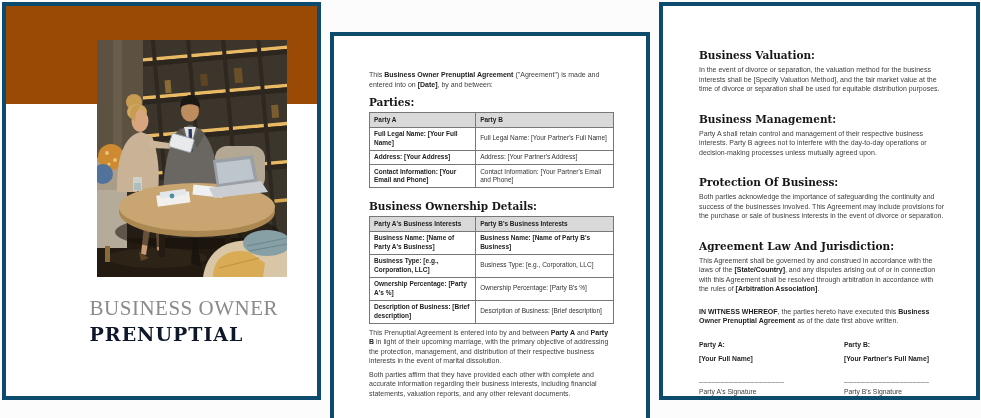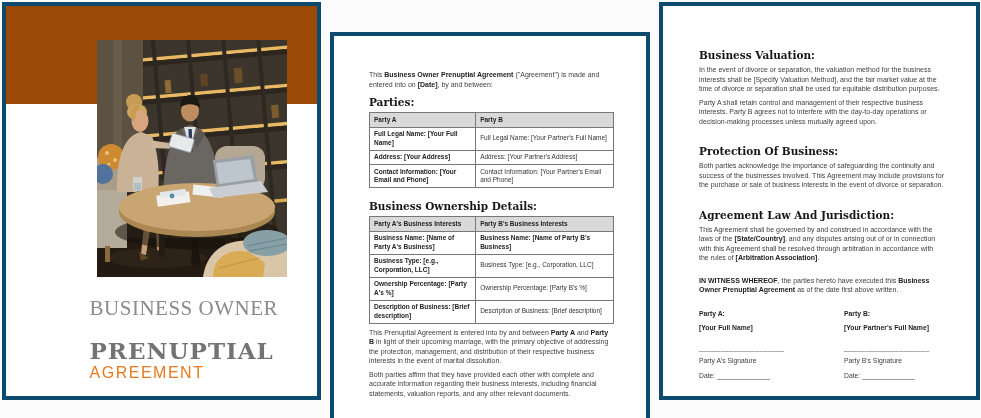--- a/index.html
+++ b/index.html
@@ -262,6 +262,7 @@
       <h3 class="doc-h">Business Valuation:</h3>
       <p class="body-text mt-para"><span>In the event of divorce or separation, the valuation method for the business interests shall be [Specify Valuation Method], and the fair market value at the time of divorce or separation shall be used for equitable distribution purposes.</span></p>
 
+      <h3 class="doc-h mt-sec">Business Management:</h3>
       <p class="body-text mt-para"><span>Party A shall retain control and management of their respective business interests. Party B agrees not to interfere with the day-to-day operations or decision-making processes unless mutually agreed upon.</span></p>
 
       <h3 class="doc-h mt-sec">Protection Of Business:</h3>

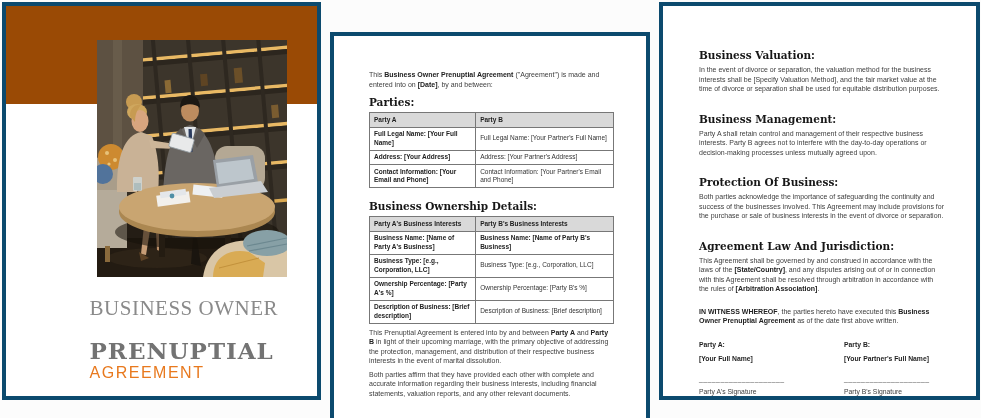--- a/index.html
+++ b/index.html
@@ -24,8 +24,8 @@
   .cover-titles { position:absolute; top:291px; right:39px; white-space:nowrap; }
   .cover-t1 { font-family:"Liberation Serif", serif; font-size:21px; line-height:23px;
               color:#8a8a8a; letter-spacing:0.5px; }
-  .cover-t2 { font-family:"DejaVu Serif", serif; font-weight:bold; font-size:23px; line-height:21px;
-              color:#737373; letter-spacing:1px; margin-top:20px; }
+  .cover-t2 { font-family:"DejaVu Serif", serif; font-weight:bold; font-size:19px; line-height:21px;
+              color:#0f172a; letter-spacing:1px; margin-top:4px; }
   .cover-t3 { font-family:"Liberation Sans", sans-serif; font-size:16px; line-height:18px;
               color:#e8791e; letter-spacing:1.5px; margin-top:3px; }
 

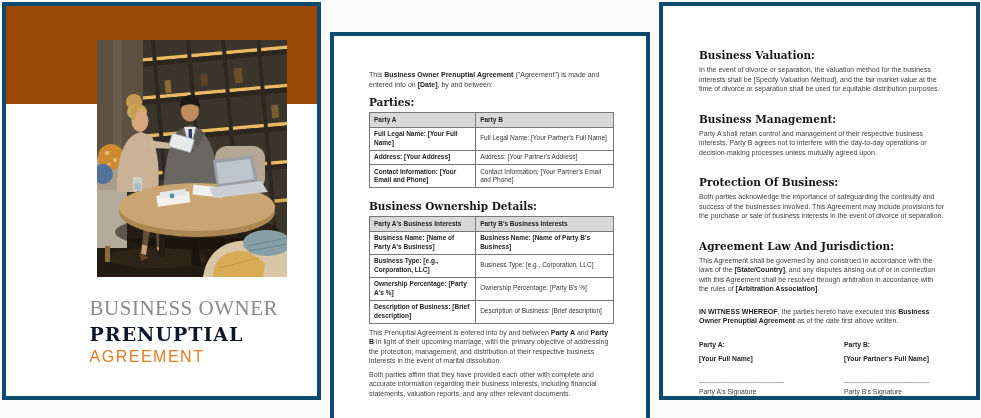--- a/index.html
+++ b/index.html
@@ -178,7 +178,6 @@
     <div class="cover-titles">
       <div class="cover-t1">BUSINESS OWNER</div>
       <div class="cover-t2">PRENUPTIAL</div>
-      <div class="cover-t3">AGREEMENT</div>
     </div>
   </div>
 

